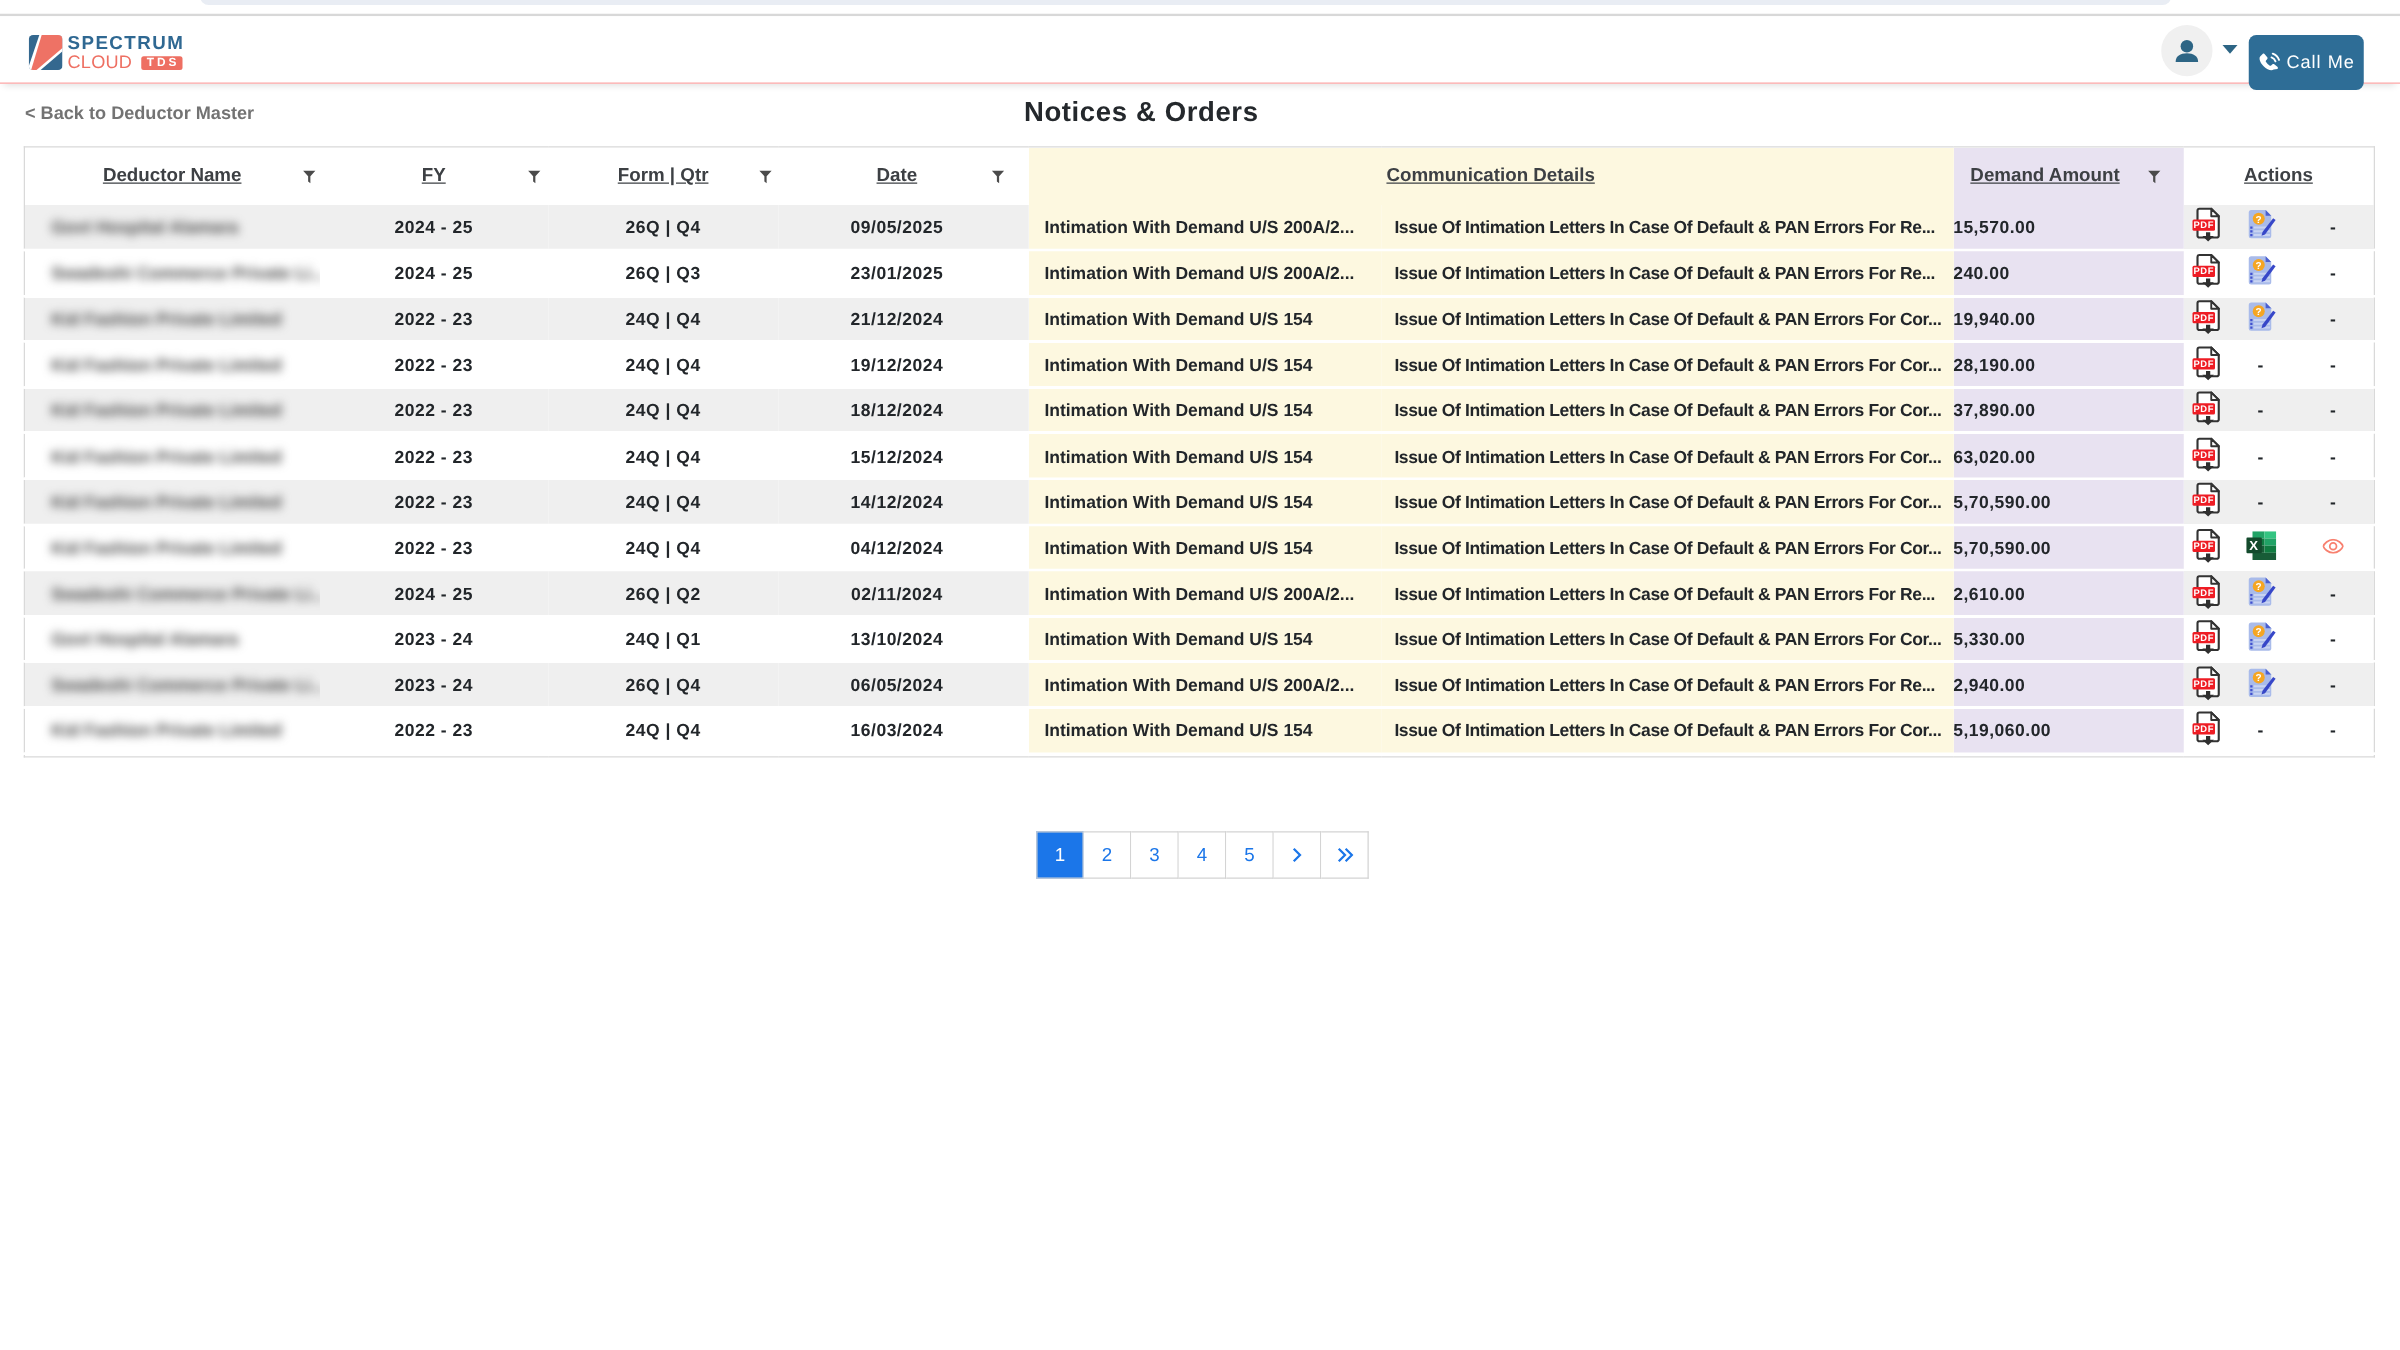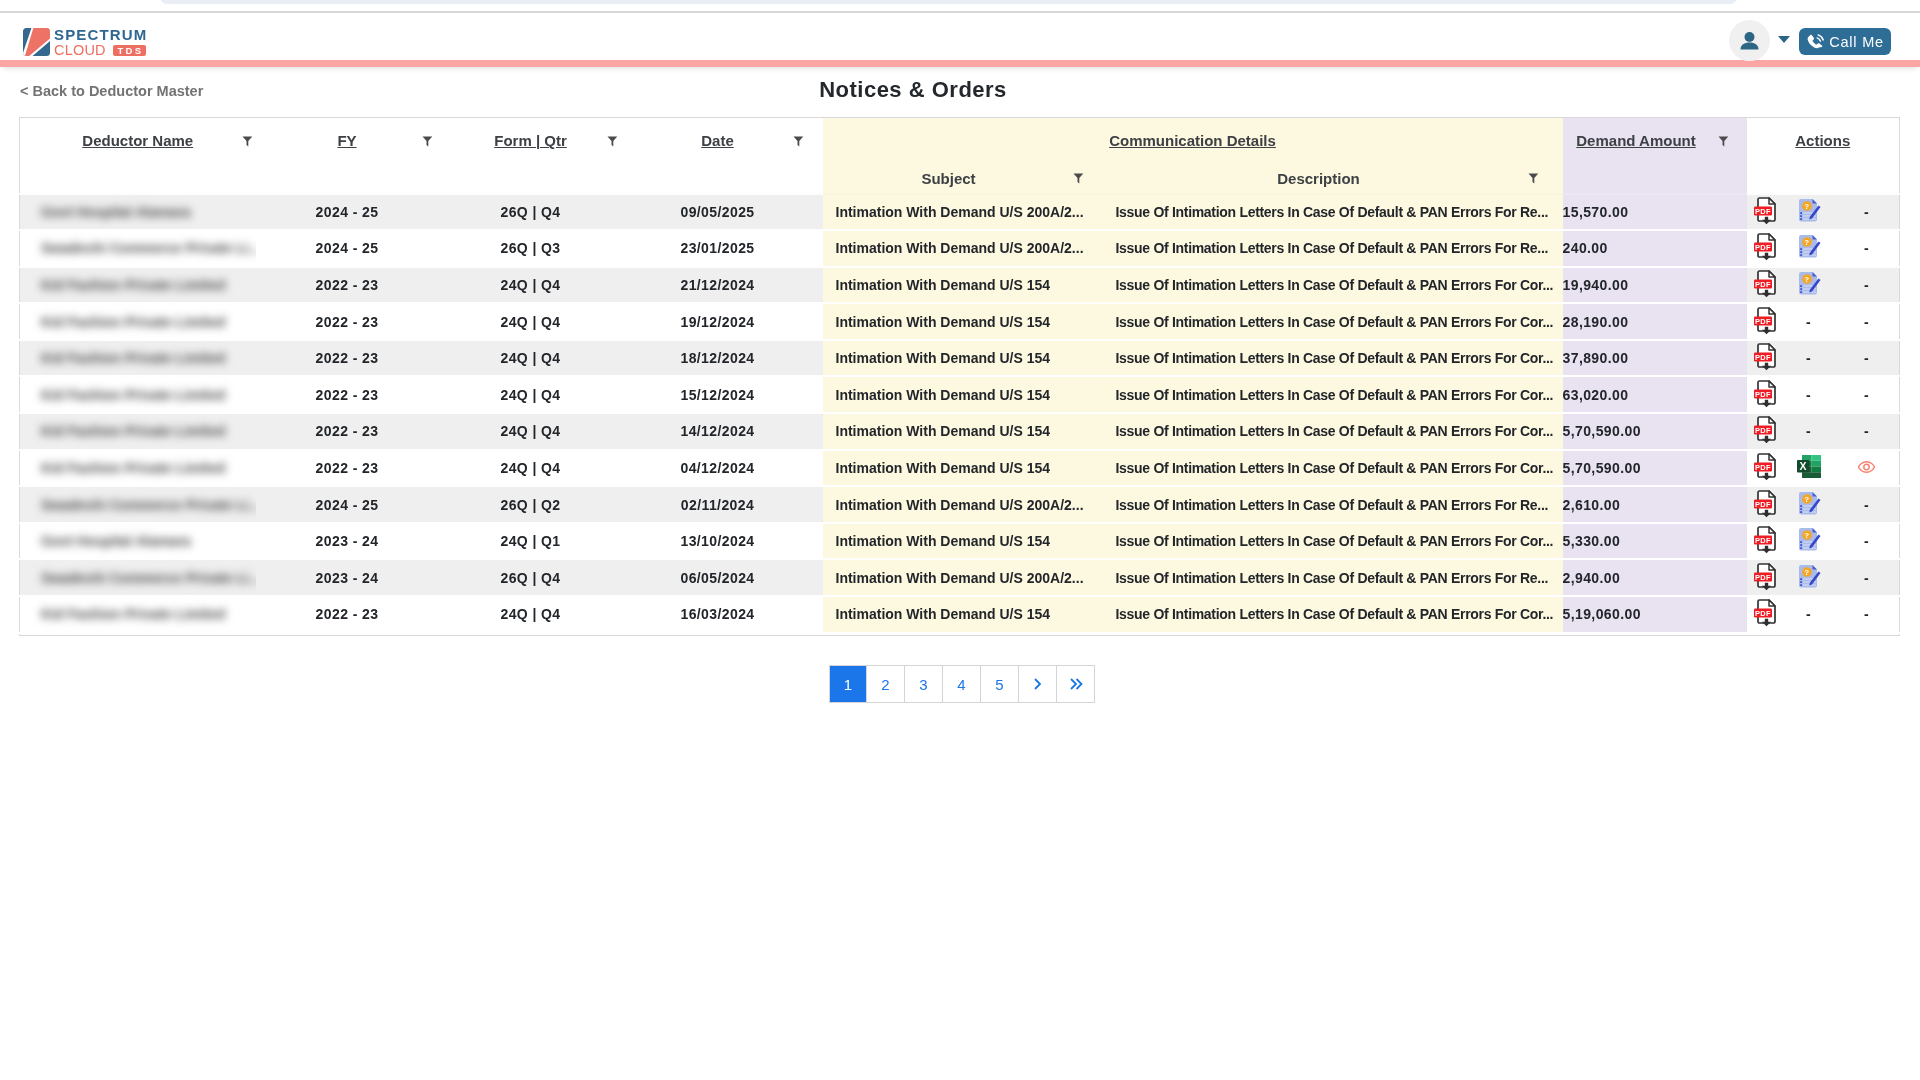--- a/index.html
+++ b/index.html
@@ -11,7 +11,7 @@
 .topline { position:absolute; left:0; top:11px; width:1920px; height:2px; background:#d8d8d8; }
 
 
-.header { position:absolute; left:0; top:13px; width:1920px; height:54px; background:#fff; border-bottom:7px solid #fca5a5; box-shadow:0 4px 6px -3px rgba(0,0,0,0.14); }
+.header { position:absolute; left:0; top:13px; width:1920px; height:54px; background:#fff; border-bottom:1px solid #fca5a5; box-shadow:0 4px 6px -3px rgba(0,0,0,0.14); }
 .logo { position:absolute; left:23px; top:15px; }
 .l1 { position:absolute; left:54px; top:14px; font-size:15px; font-weight:bold; color:#2f6892; letter-spacing:1.15px; line-height:15px; }
 .l2 { position:absolute; left:54px; top:30px; font-size:14.5px; color:#ee6f62; letter-spacing:0.2px; line-height:15px; }

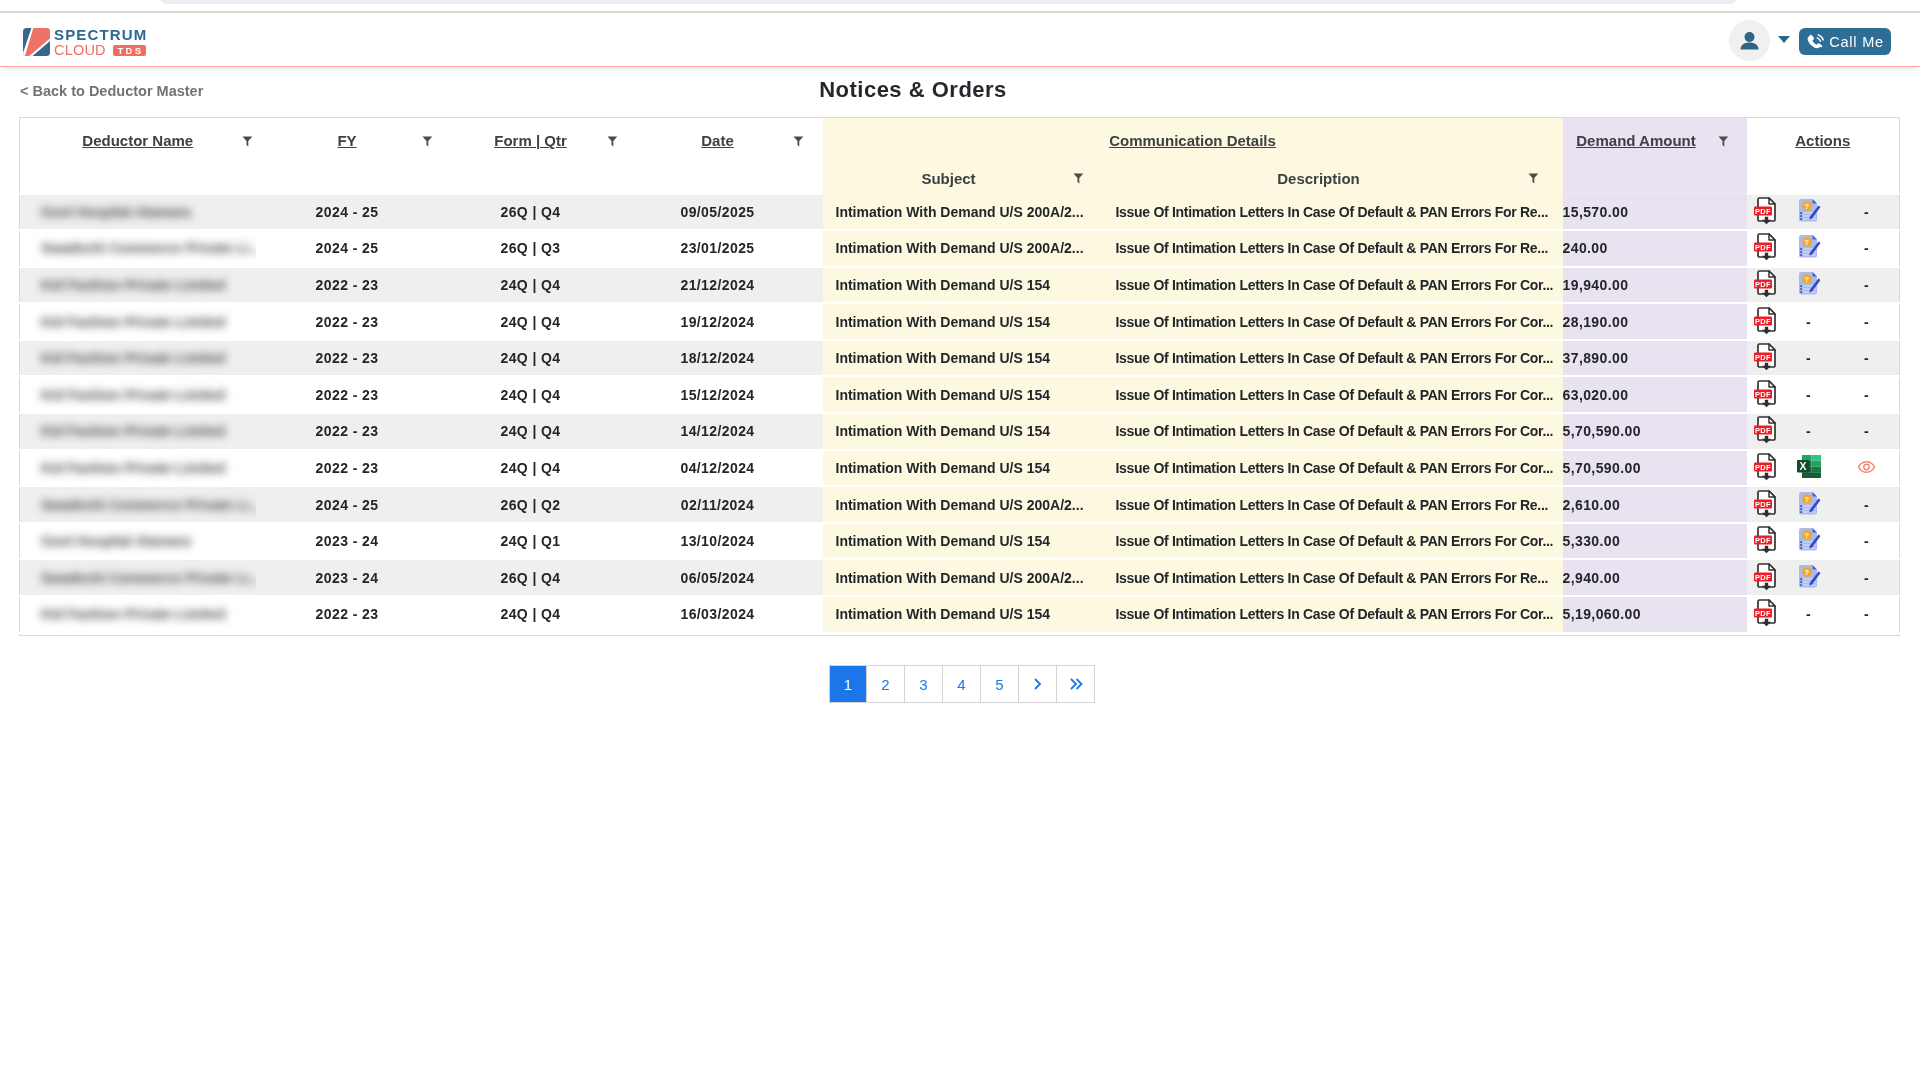--- a/index.html
+++ b/index.html
@@ -18,7 +18,7 @@
 .tdsbadge { position:absolute; left:113px; top:31.5px; width:33px; height:11.5px; background:#ee6f62; color:#fff; font-size:9.5px; font-weight:bold; letter-spacing:2.4px; border-radius:2px; display:flex; align-items:center; justify-content:center; padding-left:2px; }
 .avatar { position:absolute; left:1729px; top:7px; width:41px; height:41px; border-radius:50%; background:#f0f0f0; }
 .caret { position:absolute; left:1778px; top:23px; width:0; height:0; border-left:6px solid transparent; border-right:6px solid transparent; border-top:7px solid #2d6585; }
-.callme { position:absolute; left:1799px; top:15px; width:92px; height:27px; background:#2e6d96; border-radius:6px; color:#fff; font-size:14.5px; letter-spacing:0.8px; display:flex; align-items:center; justify-content:center; gap:5px; }
+.callme { position:absolute; left:1799px; top:15px; width:92px; height:44px; background:#2e6d96; border-radius:6px; color:#fff; font-size:14.5px; letter-spacing:0.8px; display:flex; align-items:center; justify-content:center; gap:5px; }
 
 
 .back { position:absolute; left:20px; top:83px; color:#737373; font-size:14.5px; font-weight:bold; }

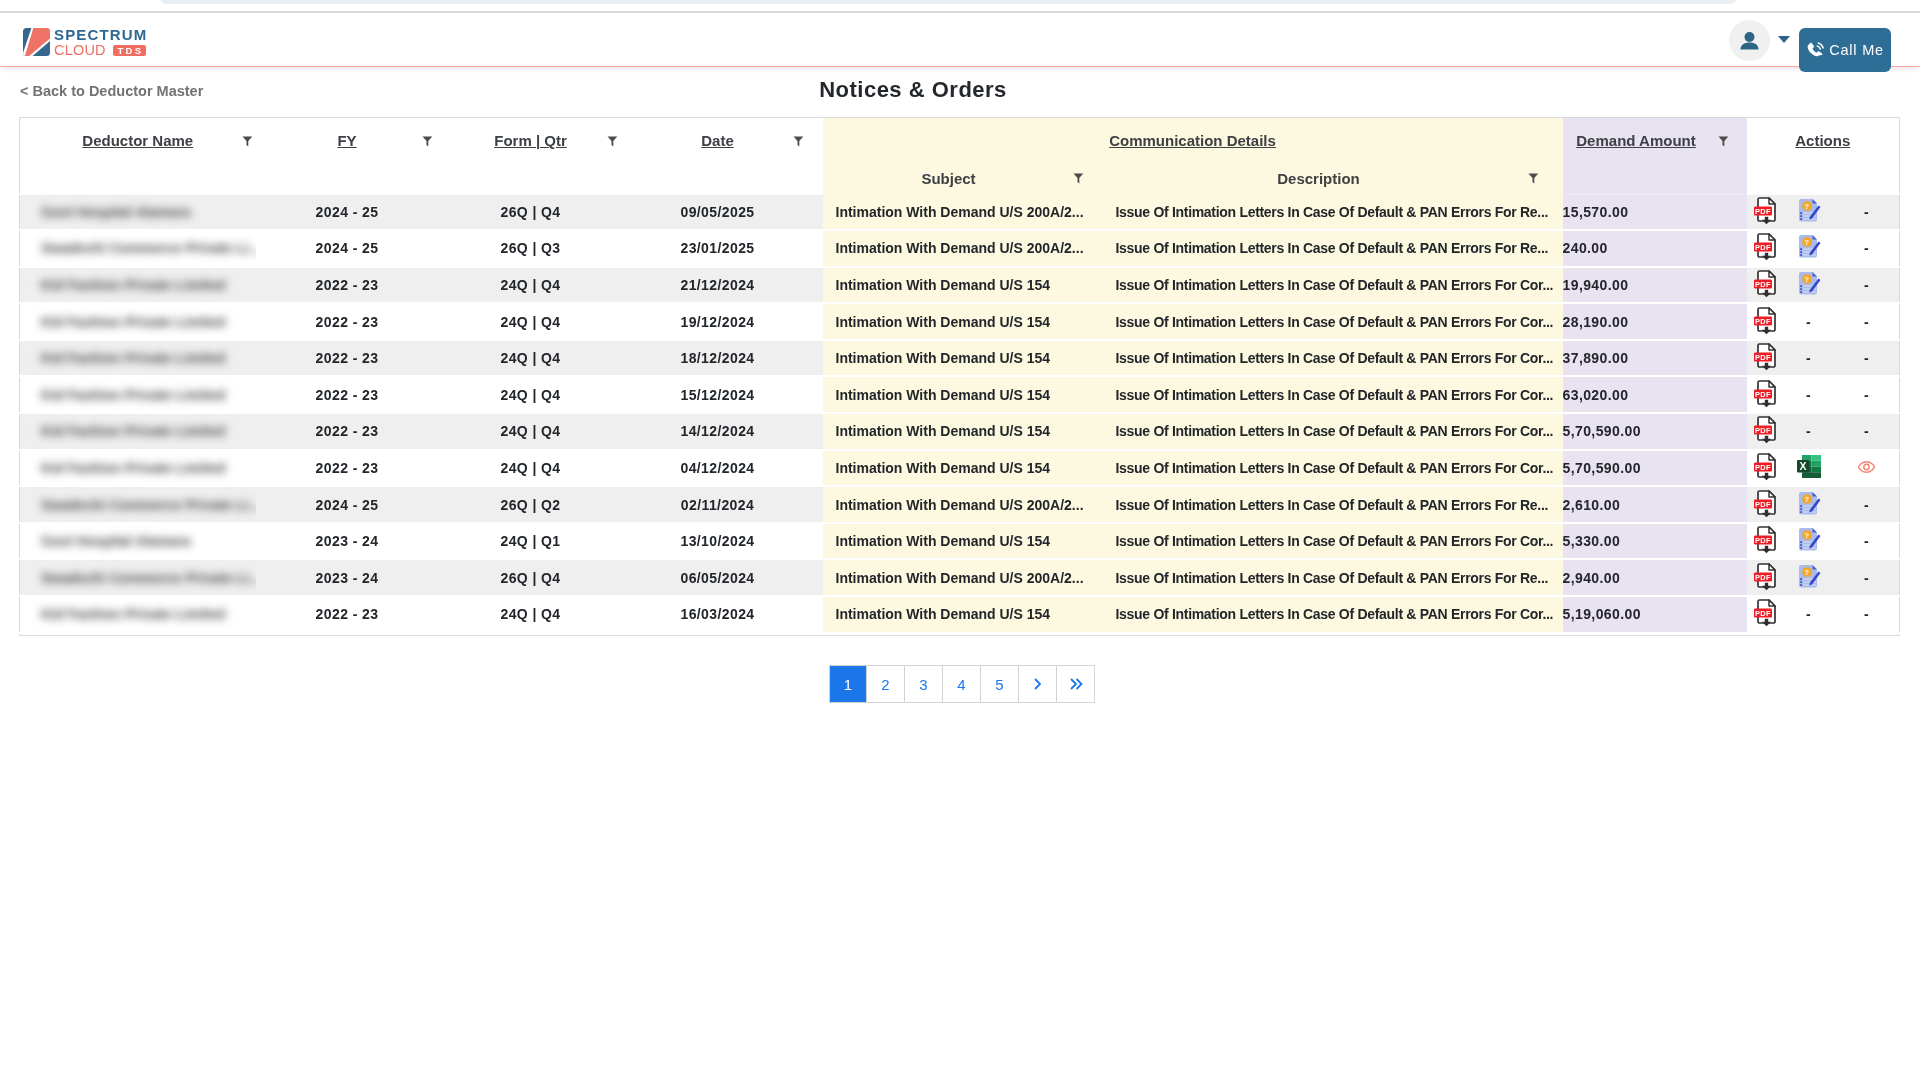--- a/index.html
+++ b/index.html
@@ -129,20 +129,6 @@
           </svg></th>
   <th>Actions</th>
 </tr>
-<tr class="h2">
-  <th></th>
-        <th></th>
-        <th></th>
-        <th></th>
-  <th class="ylw" style="padding-right:30px">Subject<svg class="funnel" style="right:21px" width="11" height="11" viewBox="0 0 11 11">
-            <path fill="#4b4b4b" d="M0.5 0.5 h9.8 l-4 4.4 v5.6 l-1.8 -1.4 v-4.2 z"></path>
-          </svg></th>
-  <th class="ylw" style="padding-right:30px">Description<svg class="funnel" style="right:24px" width="11" height="11" viewBox="0 0 11 11">
-            <path fill="#4b4b4b" d="M0.5 0.5 h9.8 l-4 4.4 v5.6 l-1.8 -1.4 v-4.2 z"></path>
-          </svg></th>
-  <th class="lav"></th>
-  <th></th>
-</tr>
 </thead>
 <tbody id="tb">
 <tr class="odd">

